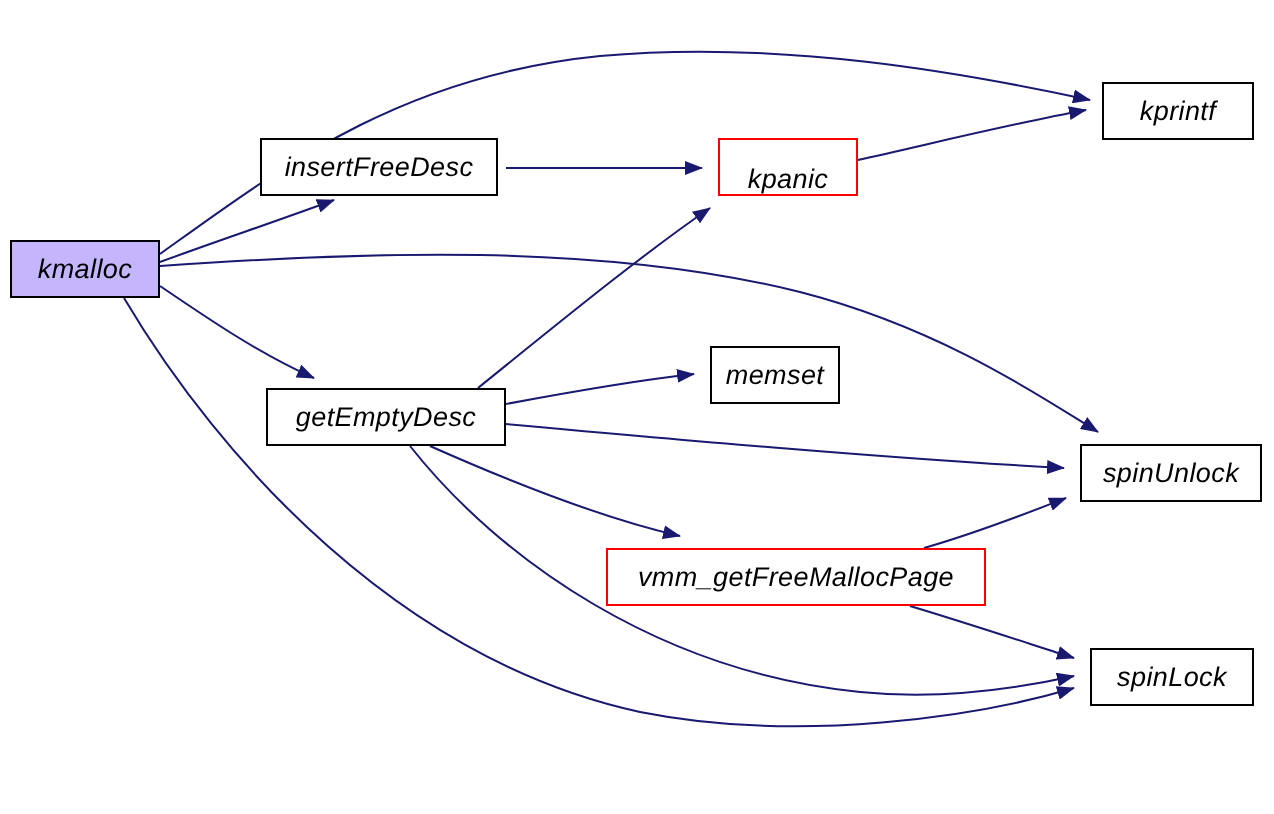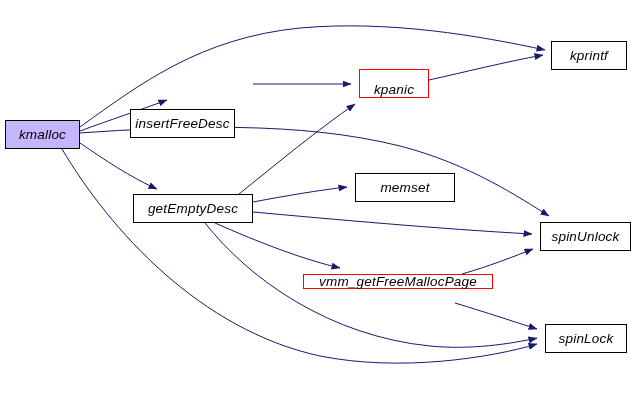--- a/index.html
+++ b/index.html
@@ -79,7 +79,7 @@
       <div class="node current" style="left: 5px; top: 120px; width: 75px; height: 29px;">
         <span class="node-label">kmalloc</span>
       </div>
-      <div class="node" style="left: 130px; top: 69px; width: 105px; height: 29px; margin-top: 40px;">
+      <div class="node" style="left: 130px; top: 69px; width: 119px; height: 29px;">
         <span class="node-label">insertFreeDesc</span>
       </div>
       <div class="node highlight" style="left: 359px; top: 69px; width: 70px; height: 29px; align-items: flex-end;">

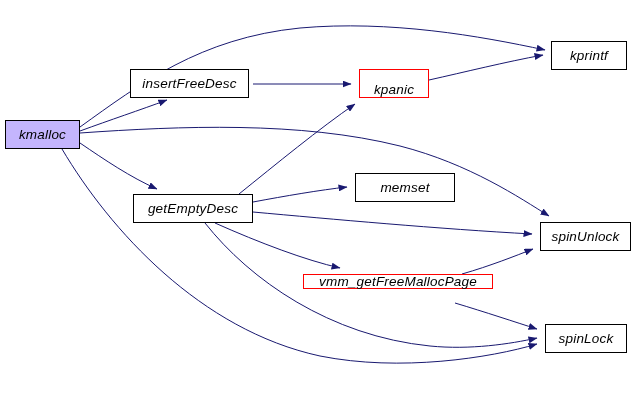--- a/index.html
+++ b/index.html
@@ -91,7 +91,7 @@
       <div class="node" style="left: 133px; top: 194px; width: 120px; height: 29px; justify-content: center;">
         <span class="node-label">getEmptyDesc</span>
       </div>
-      <div class="node" style="left: 355px; top: 173px; width: 100px; height: 29px;">
+      <div class="node" style="left: 355px; top: 173px; width: 65px; height: 29px;">
         <span class="node-label">memset</span>
       </div>
       <div class="node highlight" style="left: 303px; top: 274px; width: 190px; height: 15px;">

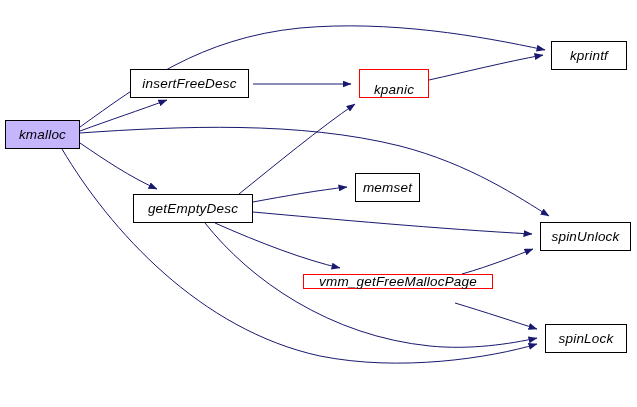--- a/index.html
+++ b/index.html
@@ -94,7 +94,7 @@
       <div class="node" style="left: 355px; top: 173px; width: 65px; height: 29px;">
         <span class="node-label">memset</span>
       </div>
-      <div class="node highlight" style="left: 303px; top: 274px; width: 190px; height: 15px;">
+      <div class="node highlight" style="left: 303px; top: 274px; width: 190px; height: 29px;">
         <span class="node-label">vmm_getFreeMallocPage</span>
       </div>
       <div class="node" style="left: 540px; top: 222px; width: 91px; height: 29px;">

